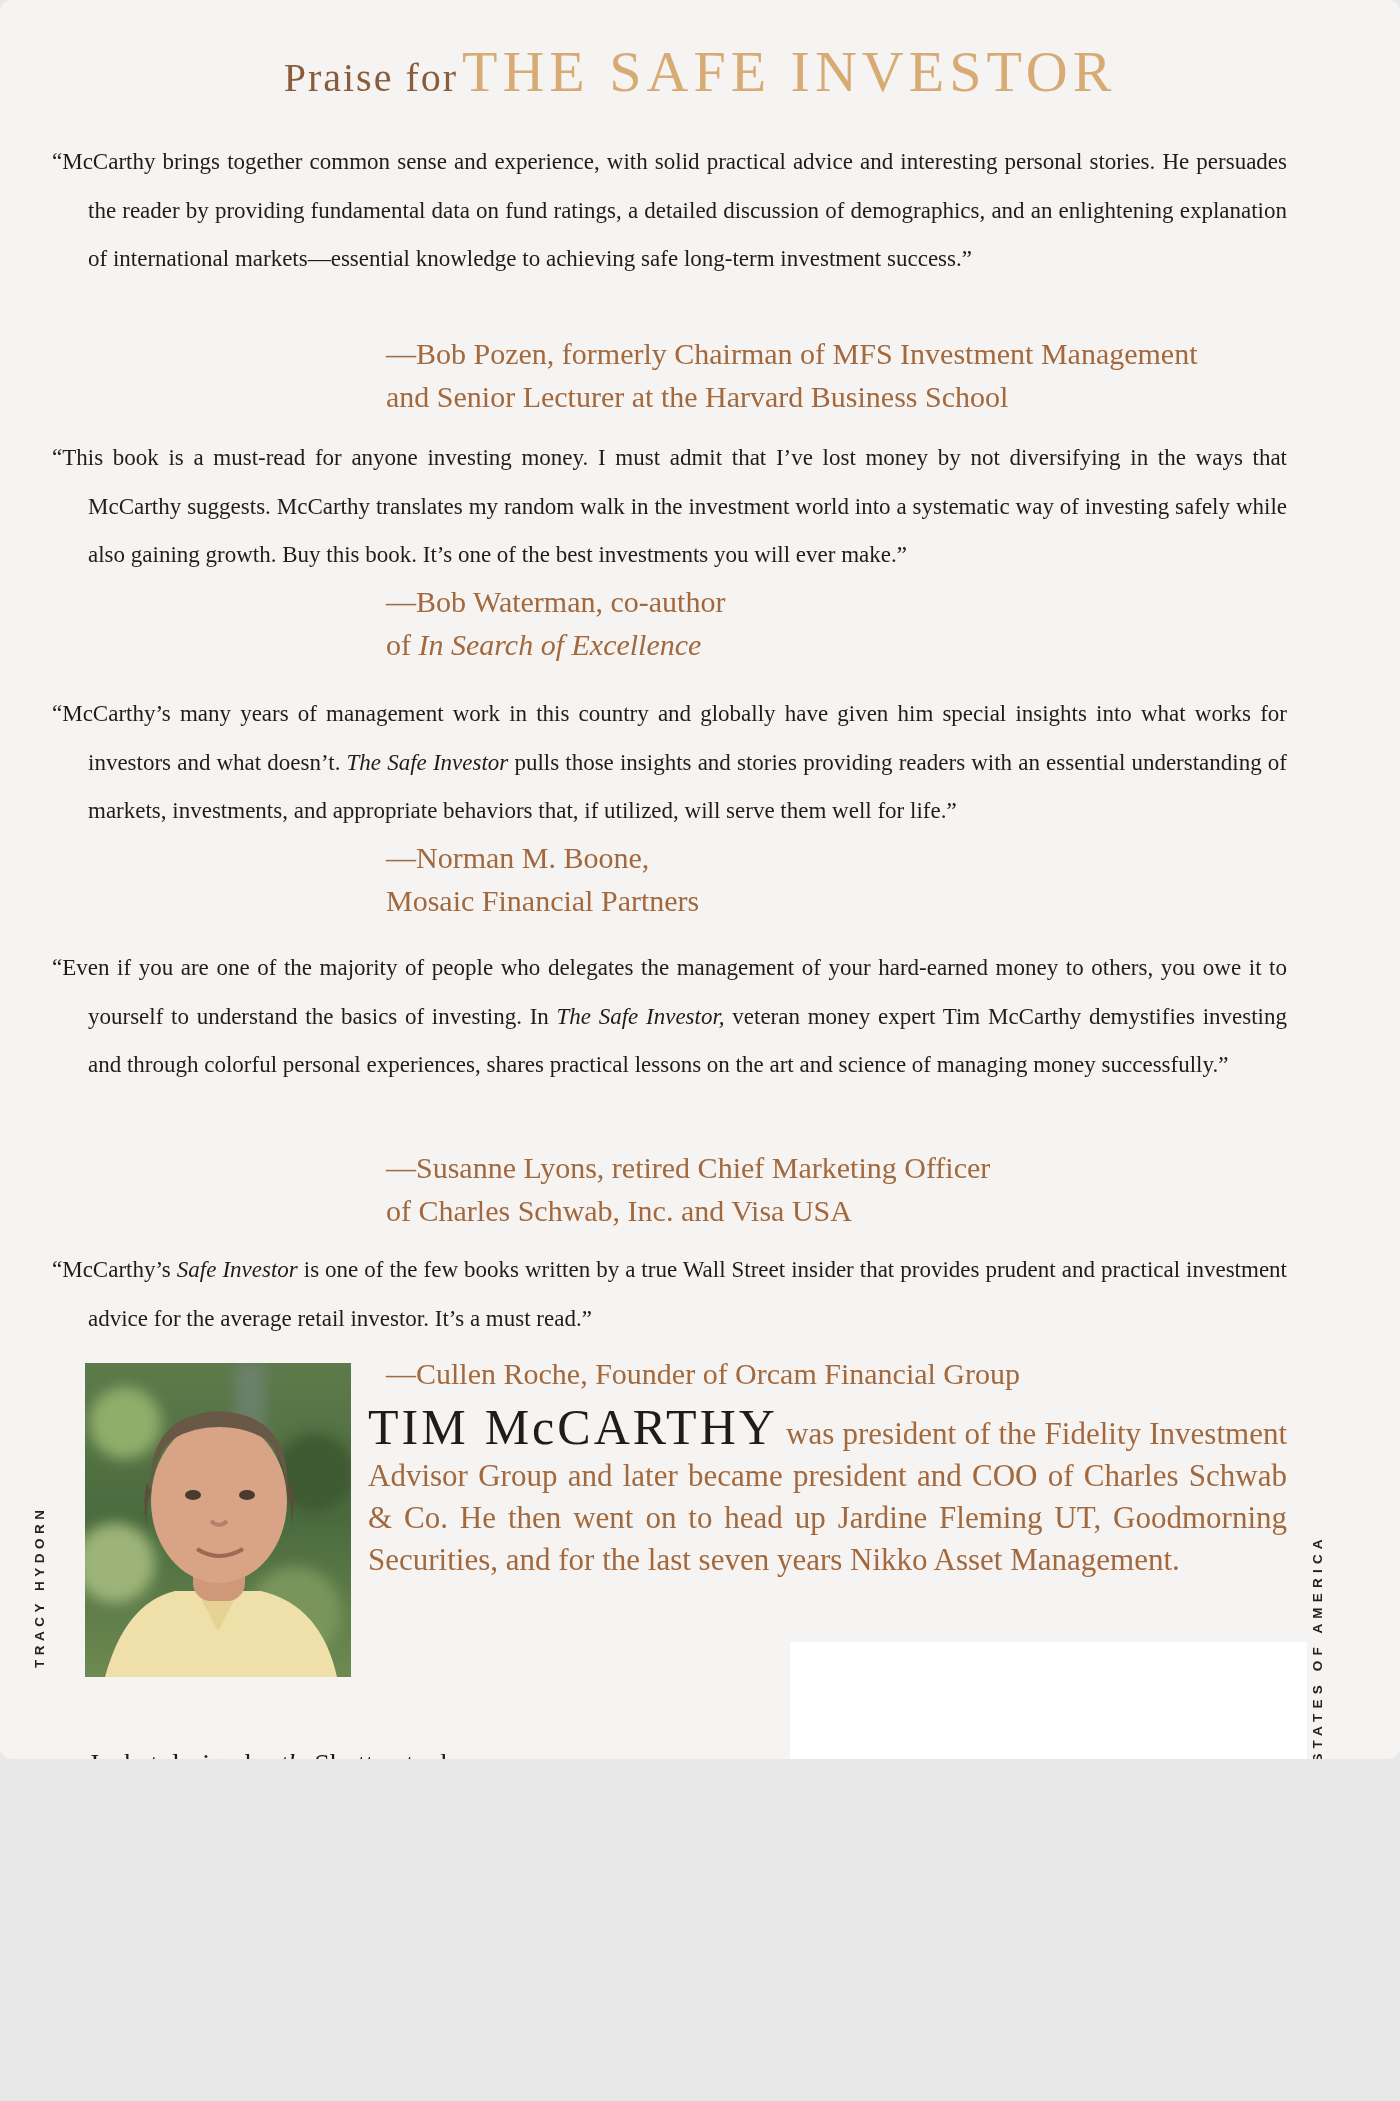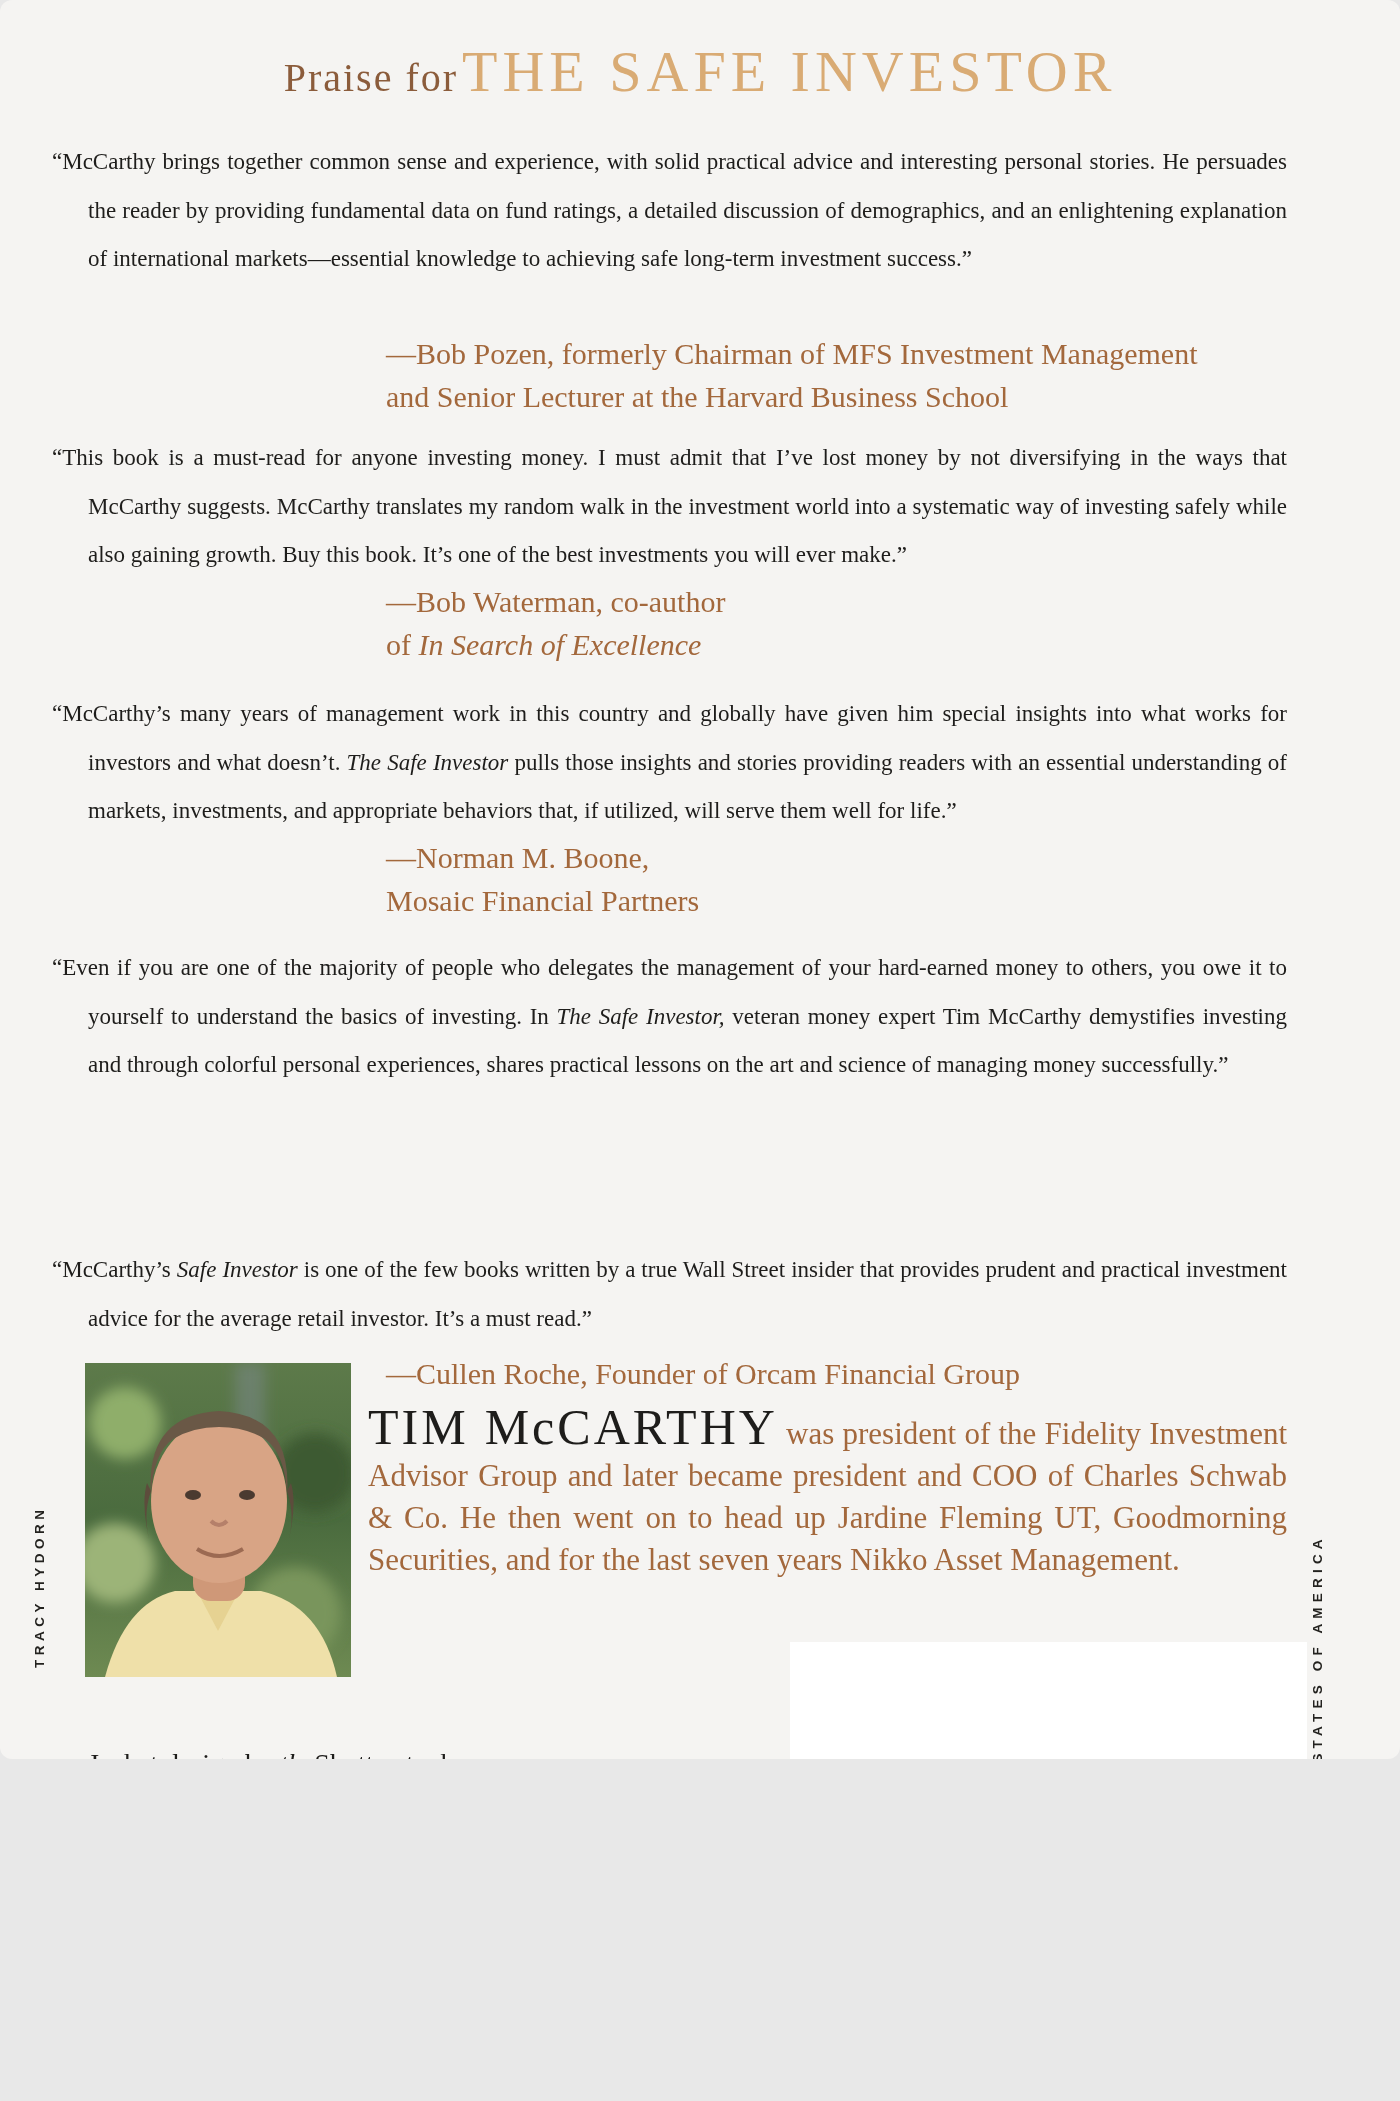--- a/index.html
+++ b/index.html
@@ -109,6 +109,10 @@
   </div>
 
   <p class="quote" style="top:944px"><span>“Even if you are one of the majority of people who delegates the management of your hard-earned money to others, you owe it to yourself to understand the basics of investing. In </span><span class="it">The Safe Investor,</span><span> veteran money expert Tim McCarthy demystifies investing and through colorful personal experiences, shares practical lessons on the art and science of managing money successfully.”</span></p>
+  <div class="attr" style="top:1146px">
+    <div>—Susanne Lyons, retired Chief Marketing Officer</div>
+    <div>of Charles Schwab, Inc. and Visa USA</div>
+  </div>
 
   <p class="quote" style="top:1246px"><span>“McCarthy’s </span><span class="it">Safe Investor</span><span> is one of the few books written by a true Wall Street insider that provides prudent and practical investment advice for the average retail investor. It’s a must read.”</span></p>
   <div class="attr" style="top:1352px">

